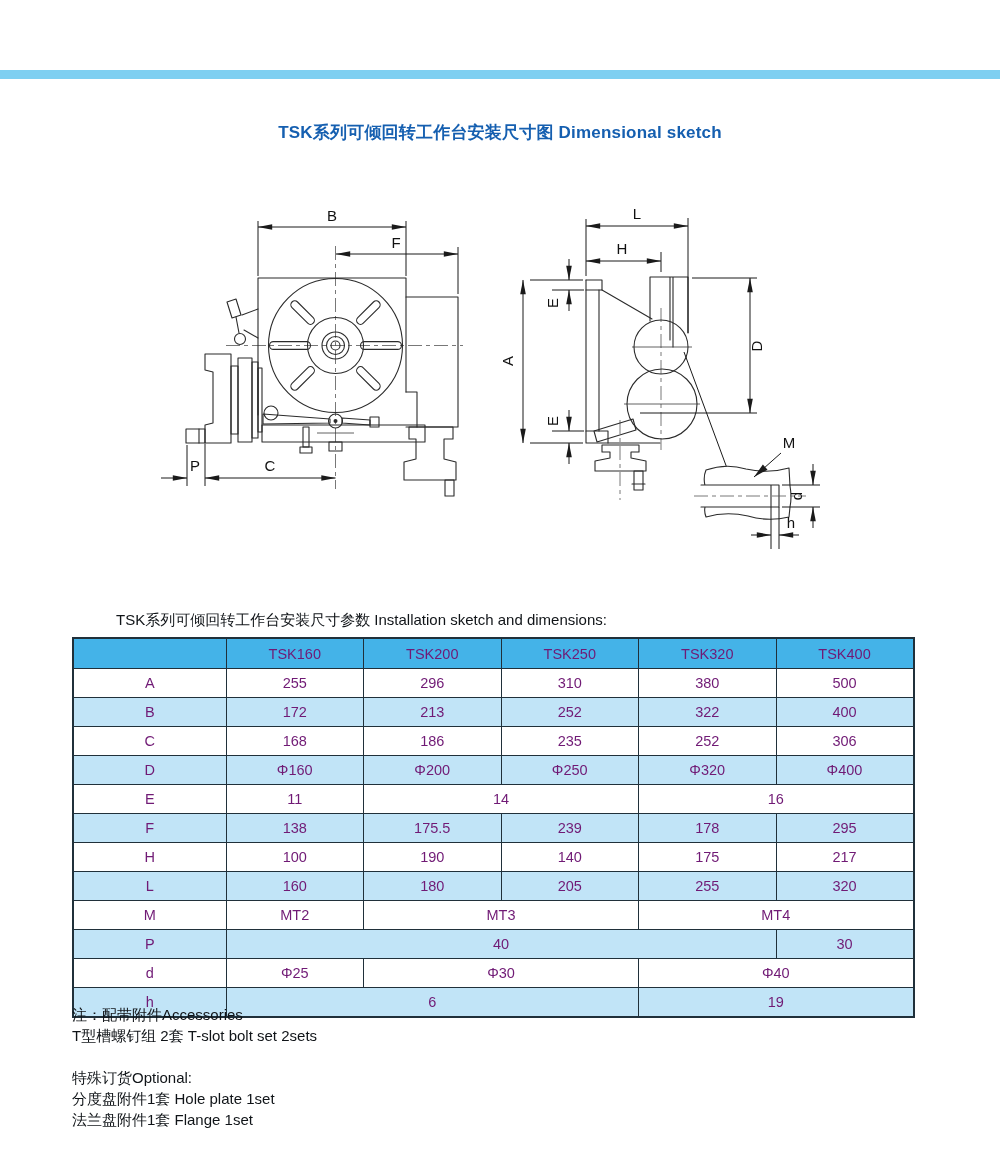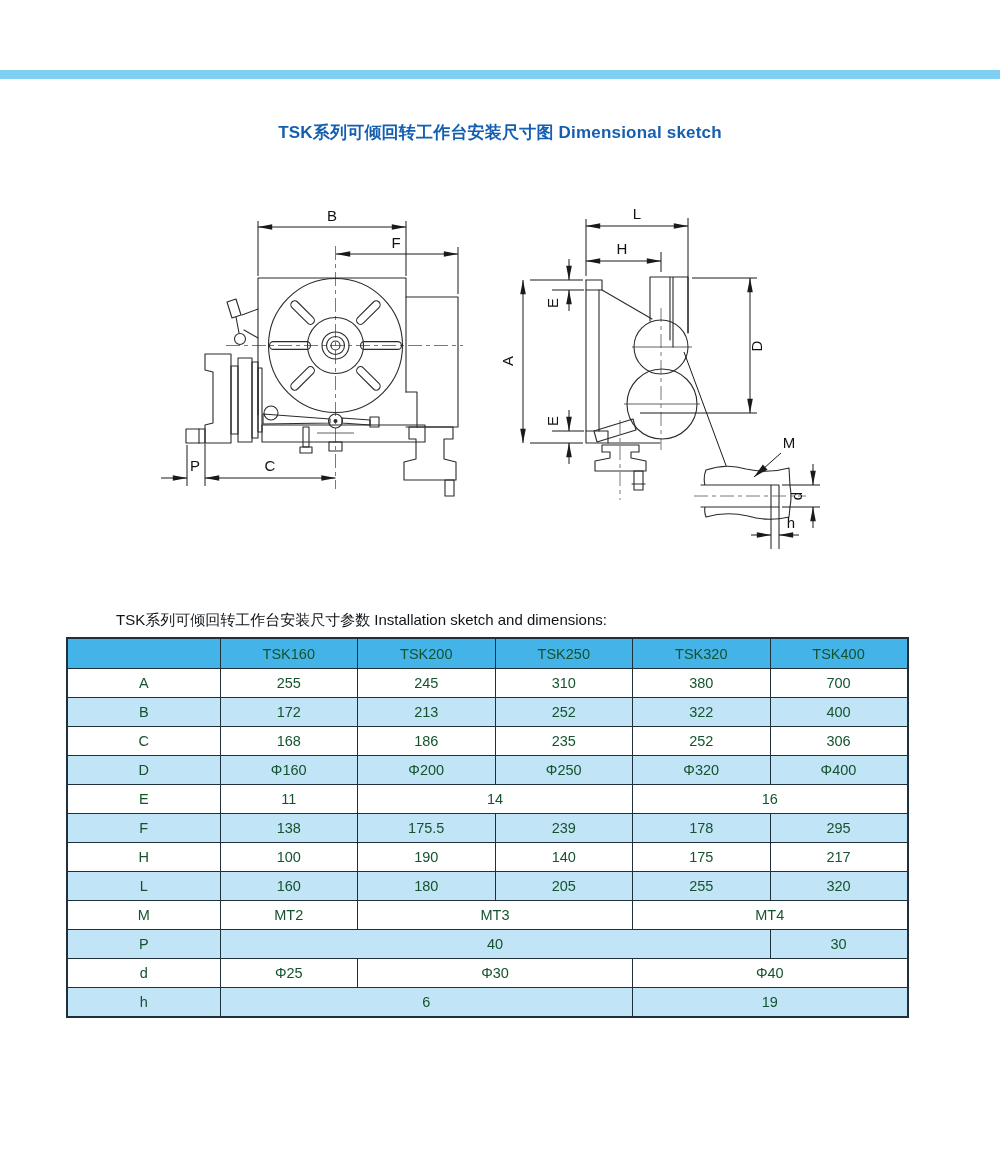--- a/index.html
+++ b/index.html
@@ -10,8 +10,8 @@
          font-size:17px;font-weight:600;color:var(--title-color,#155FB0);letter-spacing:.2px;}
   .drawing{position:absolute;left:0;top:185px;}
   .caption{position:absolute;left:72px;top:611px;font-size:15px;color:#101418;margin-left:44px;}
-  #dims{position:absolute;left:66px;top:637px;width:841px;border-collapse:collapse;
-        table-layout:fixed;font-size:14.5px;color:#14532d;border:2px solid #20303a;}
+  #dims{position:absolute;left:72px;top:637px;width:841px;border-collapse:collapse;
+        table-layout:fixed;font-size:14.5px;color:#701a75;border:2px solid #20303a;}
   #dims th,#dims td{border:1px solid #20303a;height:28px;text-align:center;vertical-align:middle;
         font-weight:normal;padding:0;overflow:hidden;}
   #dims thead th{background:var(--header-bg,#44B3E8);height:29px;}

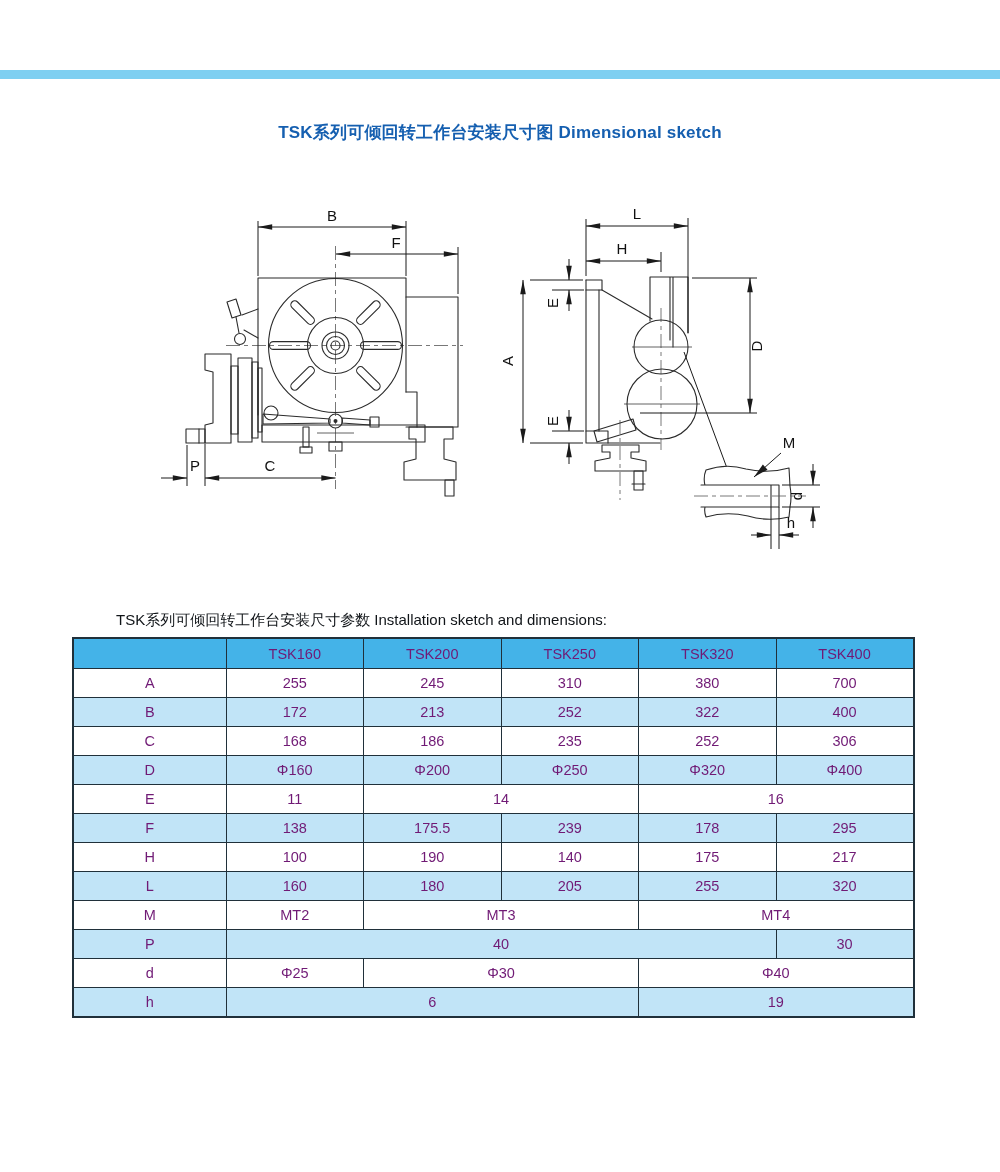--- a/index.html
+++ b/index.html
@@ -203,7 +203,7 @@
         <tr>
           <td>A</td>
           <td>255</td>
-          <td>245</td>
+          <td>296</td>
           <td>310</td>
           <td>380</td>
           <td>700</td>

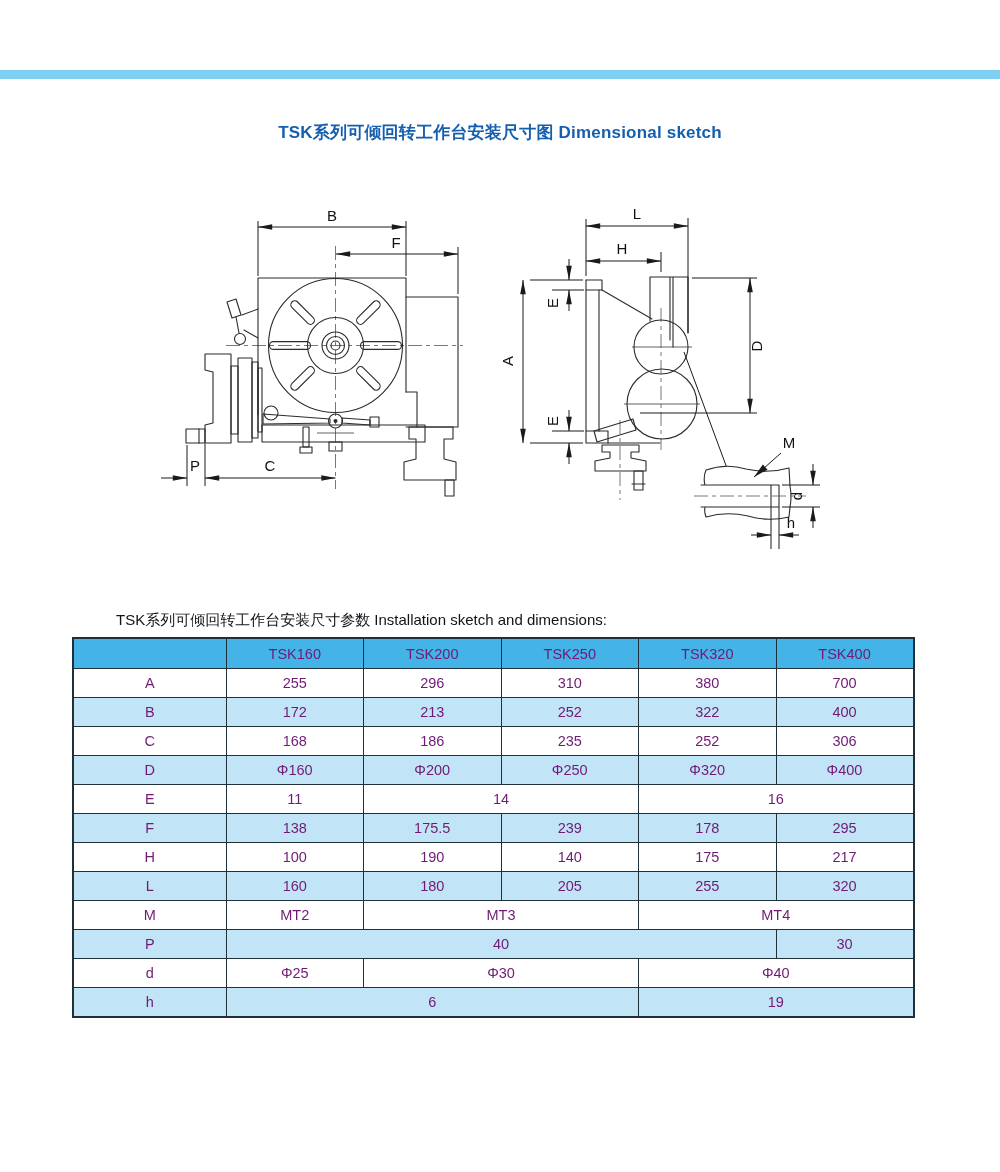--- a/index.html
+++ b/index.html
@@ -206,7 +206,7 @@
           <td>296</td>
           <td>310</td>
           <td>380</td>
-          <td>700</td>
+          <td>500</td>
         </tr>
         <tr>
           <td>B</td>

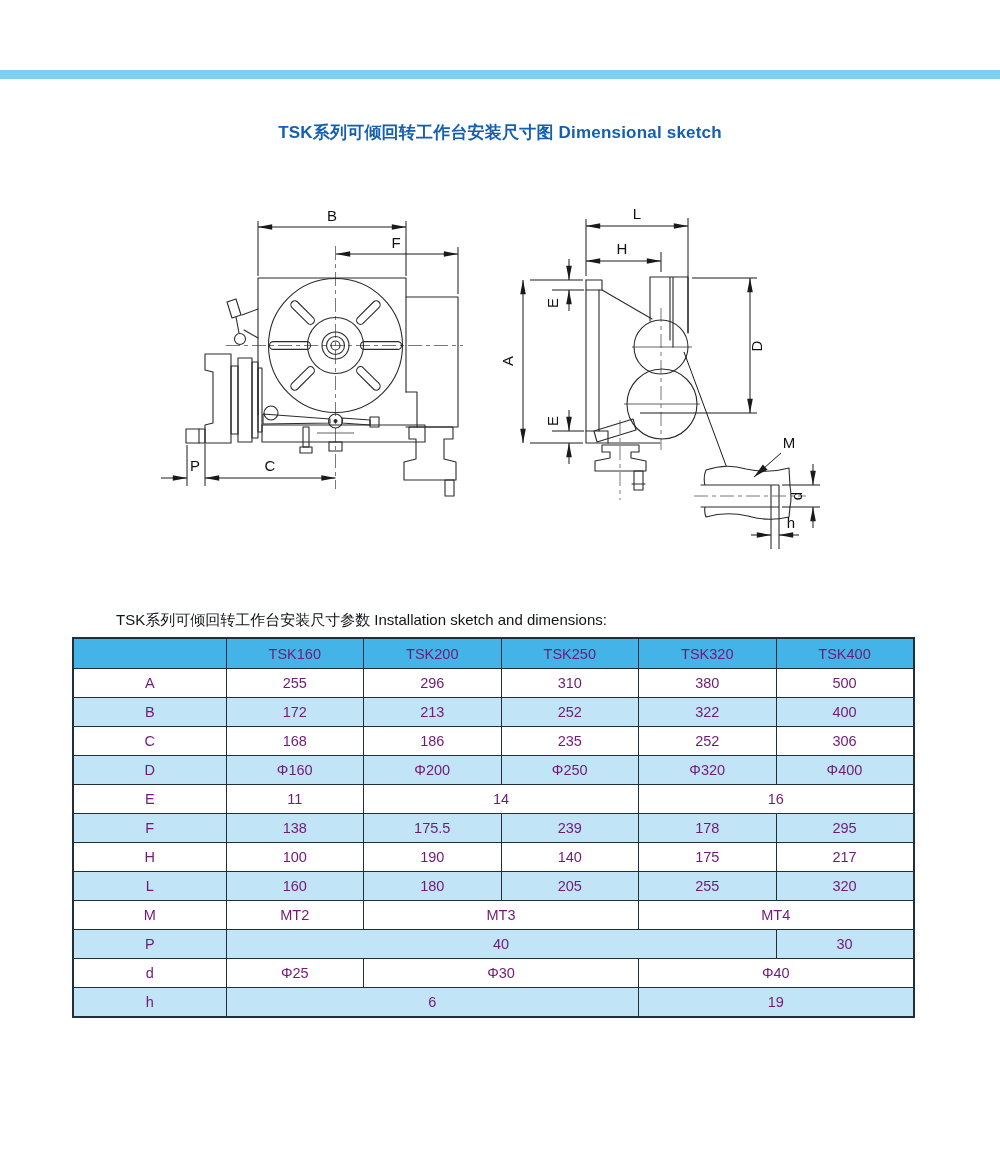--- a/index.html
+++ b/index.html
@@ -287,6 +287,10 @@
       </tbody>
   </table>
 
+  <div class="notes notes-a">
+    <div>注：配带附件Accessories</div>
+    <div>T型槽螺钉组  2套   T-slot bolt set  2sets</div>
+  </div>
 
 
 </div>

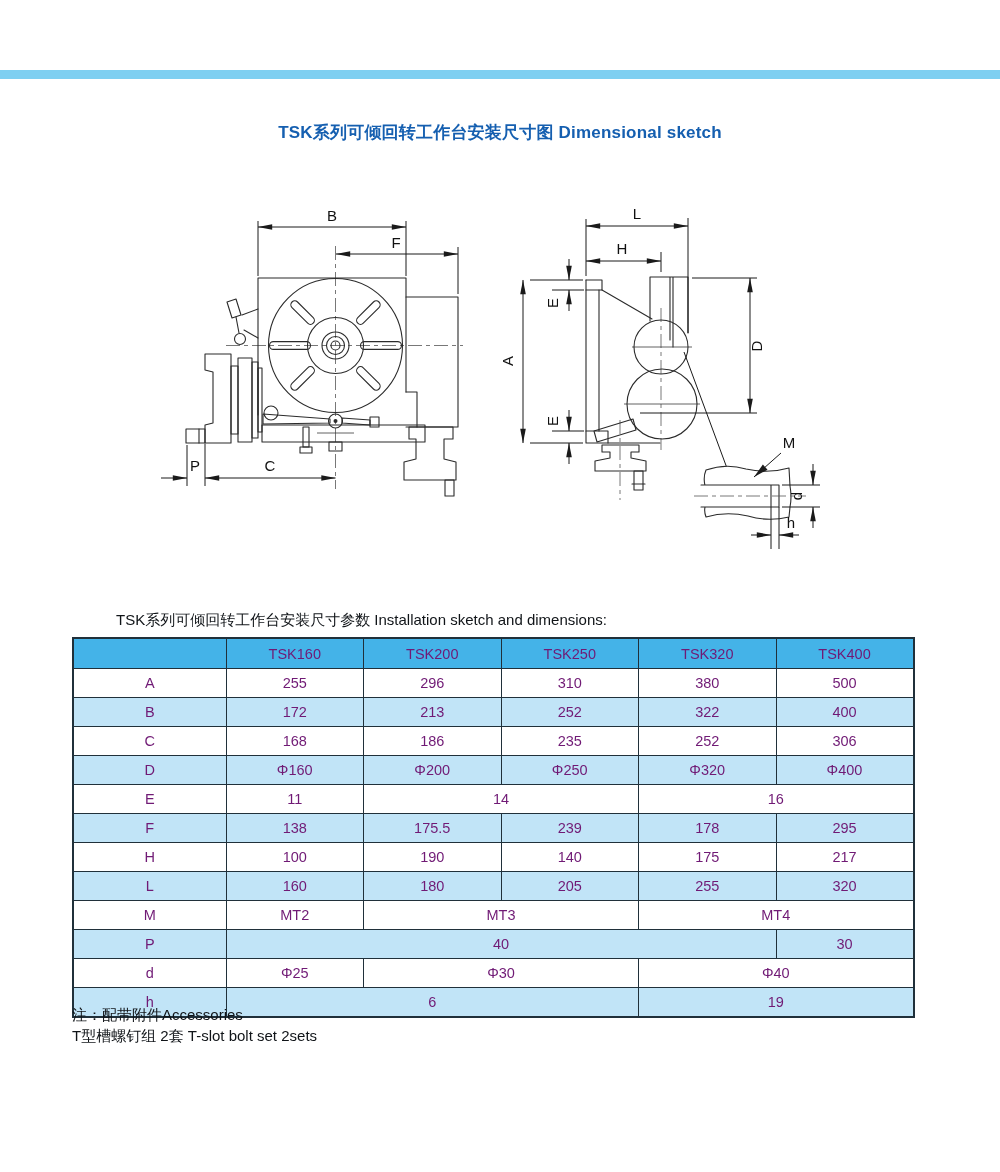--- a/index.html
+++ b/index.html
@@ -292,6 +292,11 @@
     <div>T型槽螺钉组  2套   T-slot bolt set  2sets</div>
   </div>
 
+  <div class="notes notes-b">
+    <div>特殊订货Optional:</div>
+    <div>分度盘附件1套  Hole plate  1set</div>
+    <div>法兰盘附件1套  Flange  1set</div>
+  </div>
 
 </div>
 

